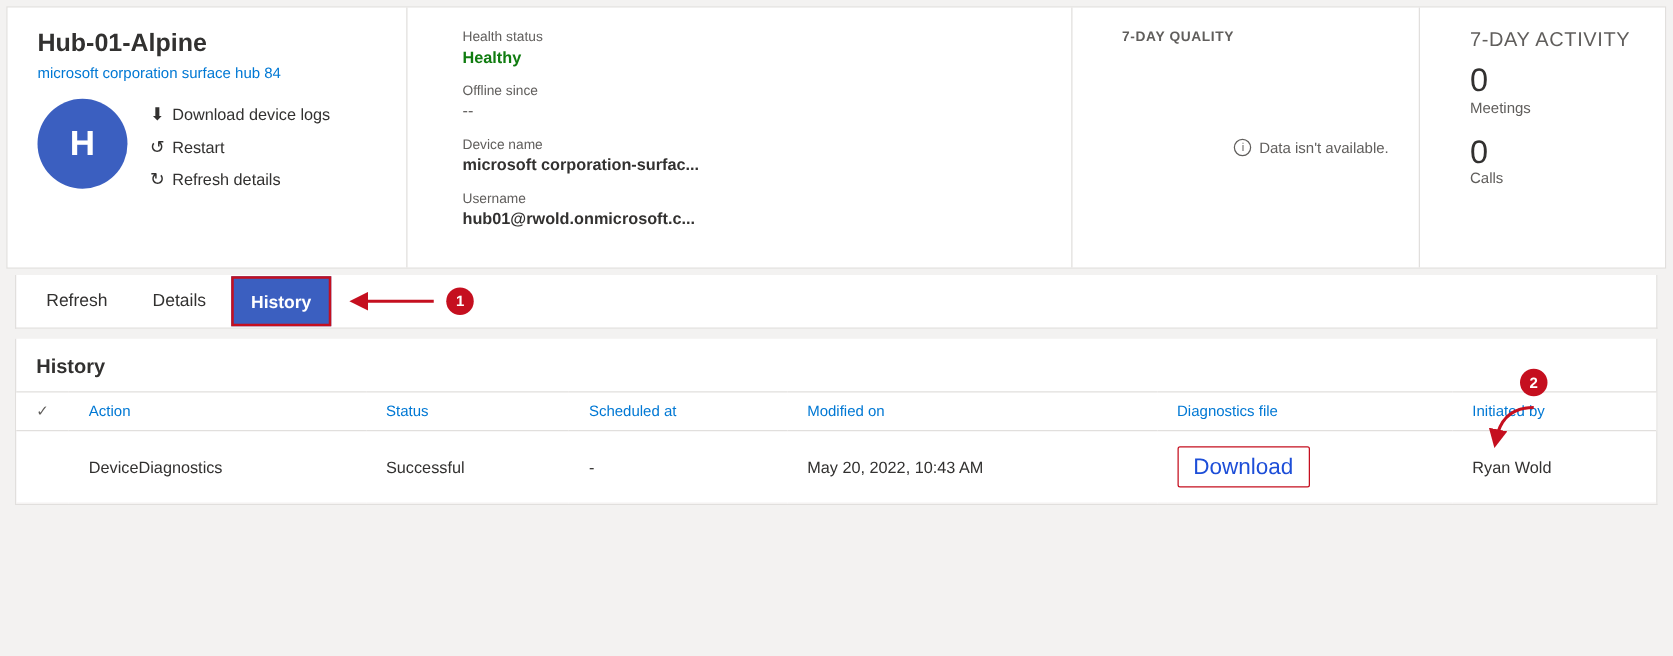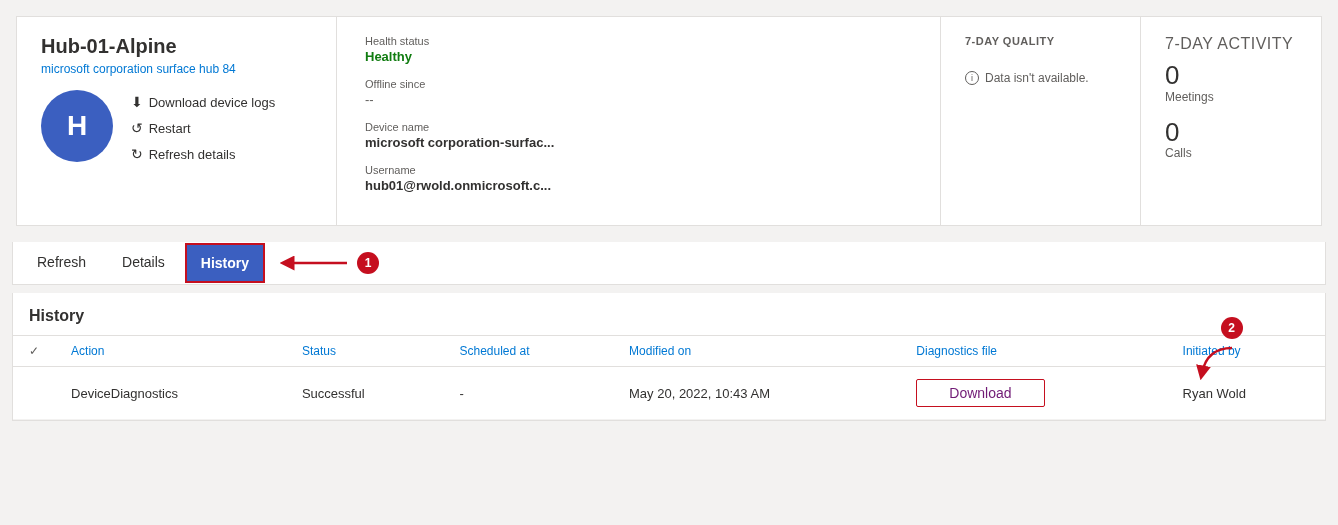--- a/index.html
+++ b/index.html
@@ -13,9 +13,10 @@
     .top-section {
       background: #fff;
       border: 1px solid #e1dfdd;
-      margin: 16px;
+      margin: 5px;
       display: flex;
       flex-direction: row;
+      gap: 16px;
     }
 
     .device-info-left {

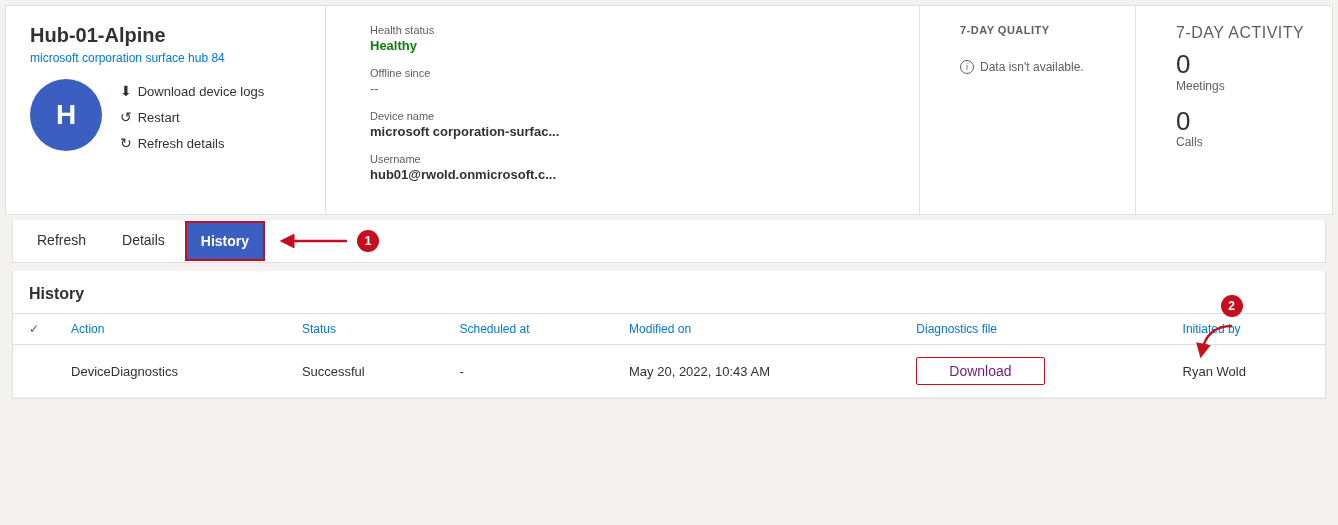--- a/index.html
+++ b/index.html
@@ -117,7 +117,7 @@
       min-width: 200px;
       border-right: 1px solid #e1dfdd;
       display: flex;
-      flex-direction: column;
+      flex-direction: row;
     }
 
     .quality-title {

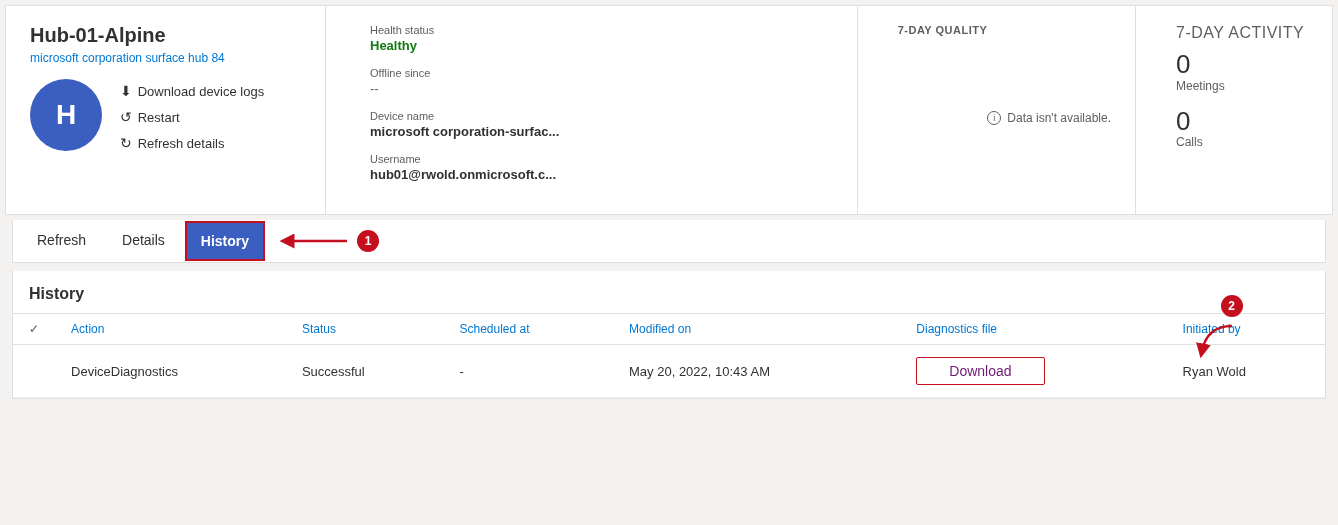--- a/index.html
+++ b/index.html
@@ -262,9 +262,9 @@
     .download-btn {
       border: 1.5px solid #c50f1f;
       background: #fff;
-      color: #701a75;
-      padding: 5px 32px;
-      font-size: 14px;
+      color: #1d4ed8;
+      padding: 5px 12px;
+      font-size: 18px;
       cursor: pointer;
       border-radius: 2px;
     }

